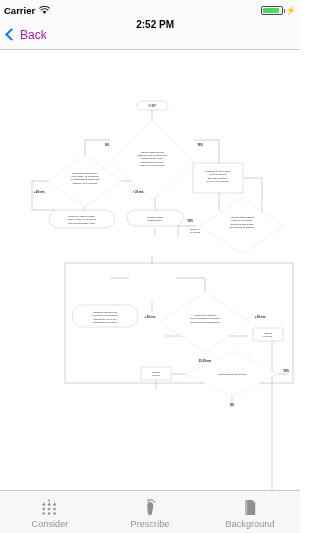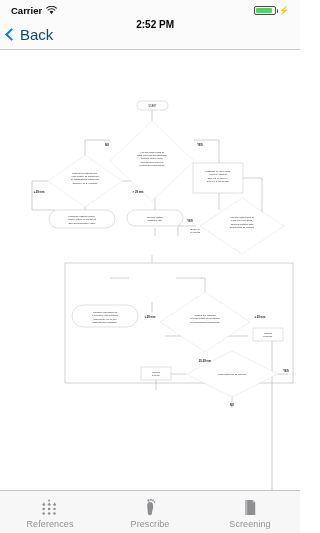--- a/index.html
+++ b/index.html
@@ -15,7 +15,7 @@
   .statusbar {
     height: 20px; width: 100%;
     display: flex; align-items: center;
-    padding: 0 11px;
+    padding: 0 4px;
     font-size: 9.5px; font-weight: bold; color: #000;
     background: #fbfbfb;
   }

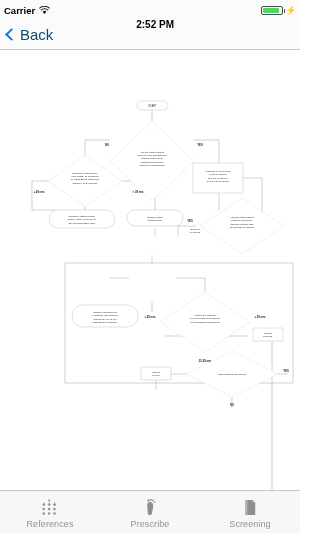--- a/index.html
+++ b/index.html
@@ -49,7 +49,7 @@
     transform: rotate(45deg);
     margin-right:1px;
   }
-  .back-label { color:#0c4a6e; font-size:15px; }
+  .back-label { color:#a21caf; font-size:12px; }
 
   
   .content {

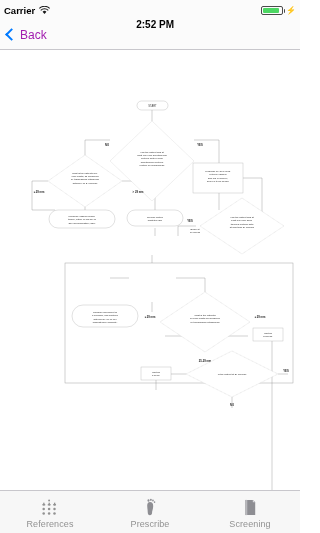--- a/index.html
+++ b/index.html
@@ -256,7 +256,7 @@
           </g>
         </svg>
       </div>
-      <span class="lbl">References</span>
+      <span class="lbl">Consider</span>
     </div>
 
     <div class="tab">

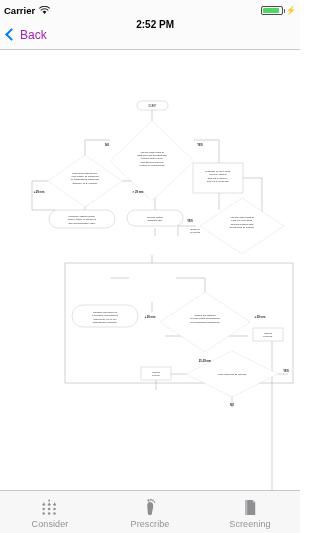--- a/index.html
+++ b/index.html
@@ -284,7 +284,7 @@
           </g>
         </svg>
       </div>
-      <span class="lbl">Screening</span>
+      <span class="lbl">Background</span>
     </div>
 
 

